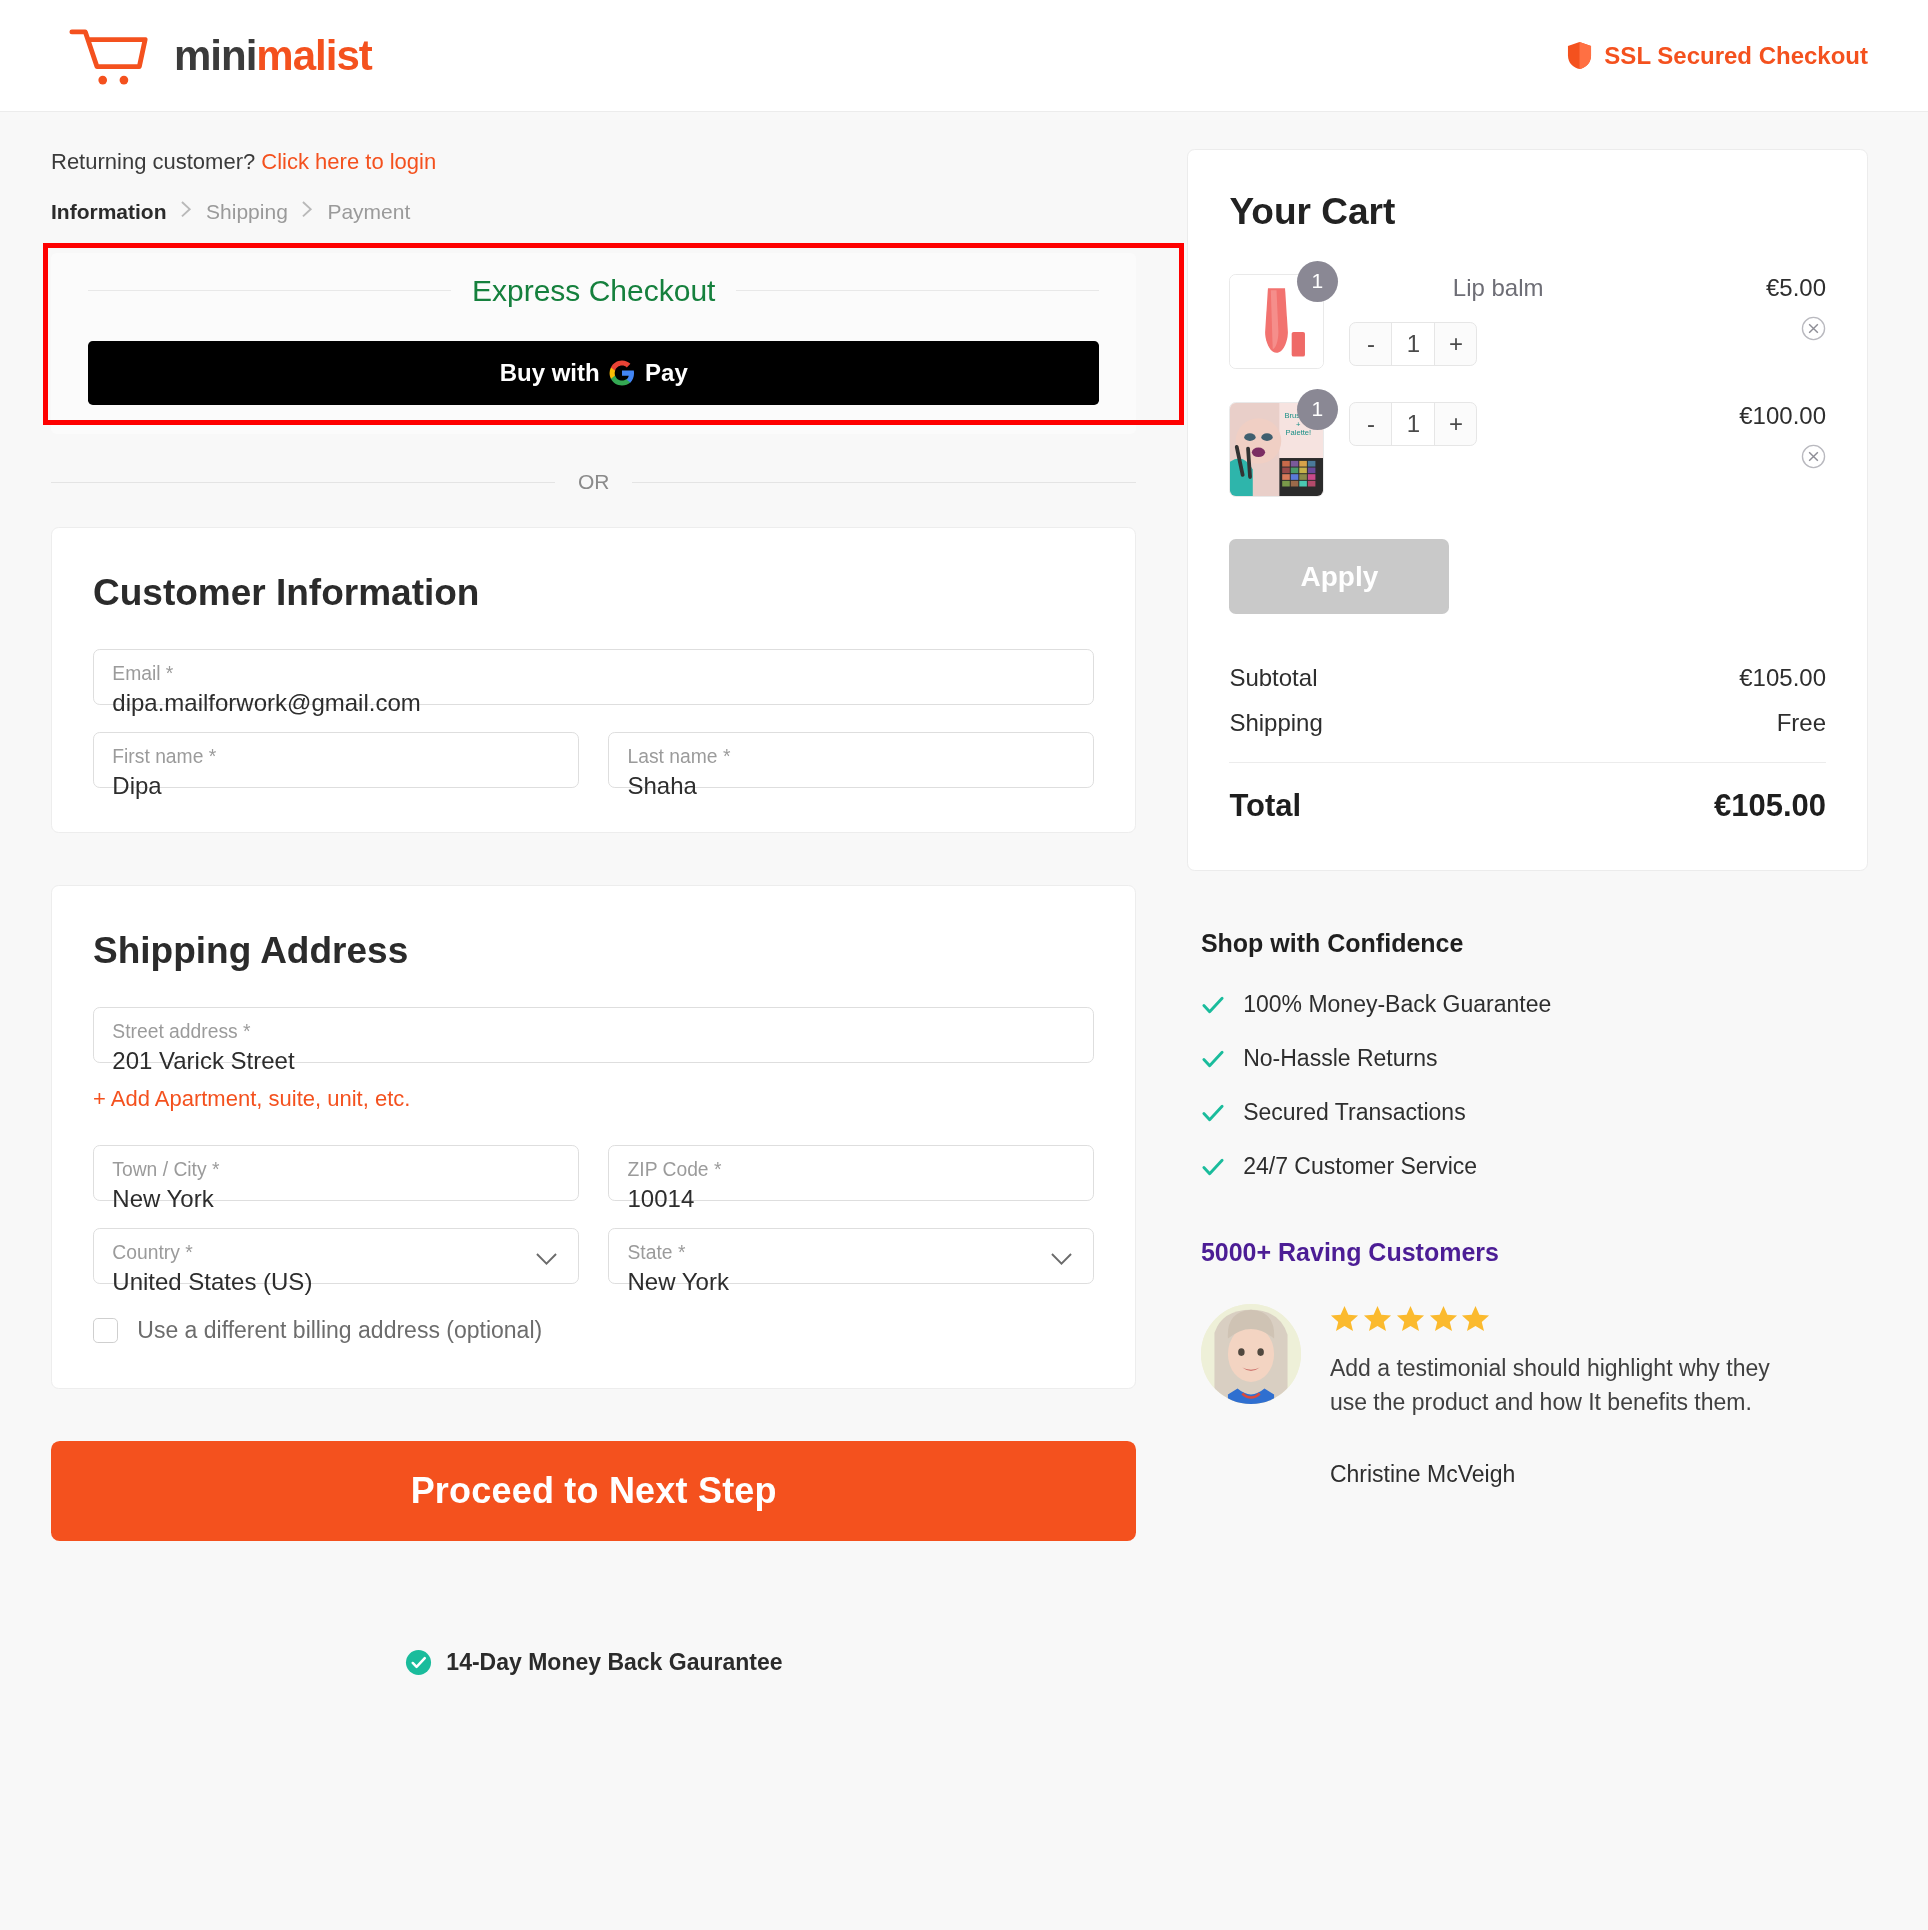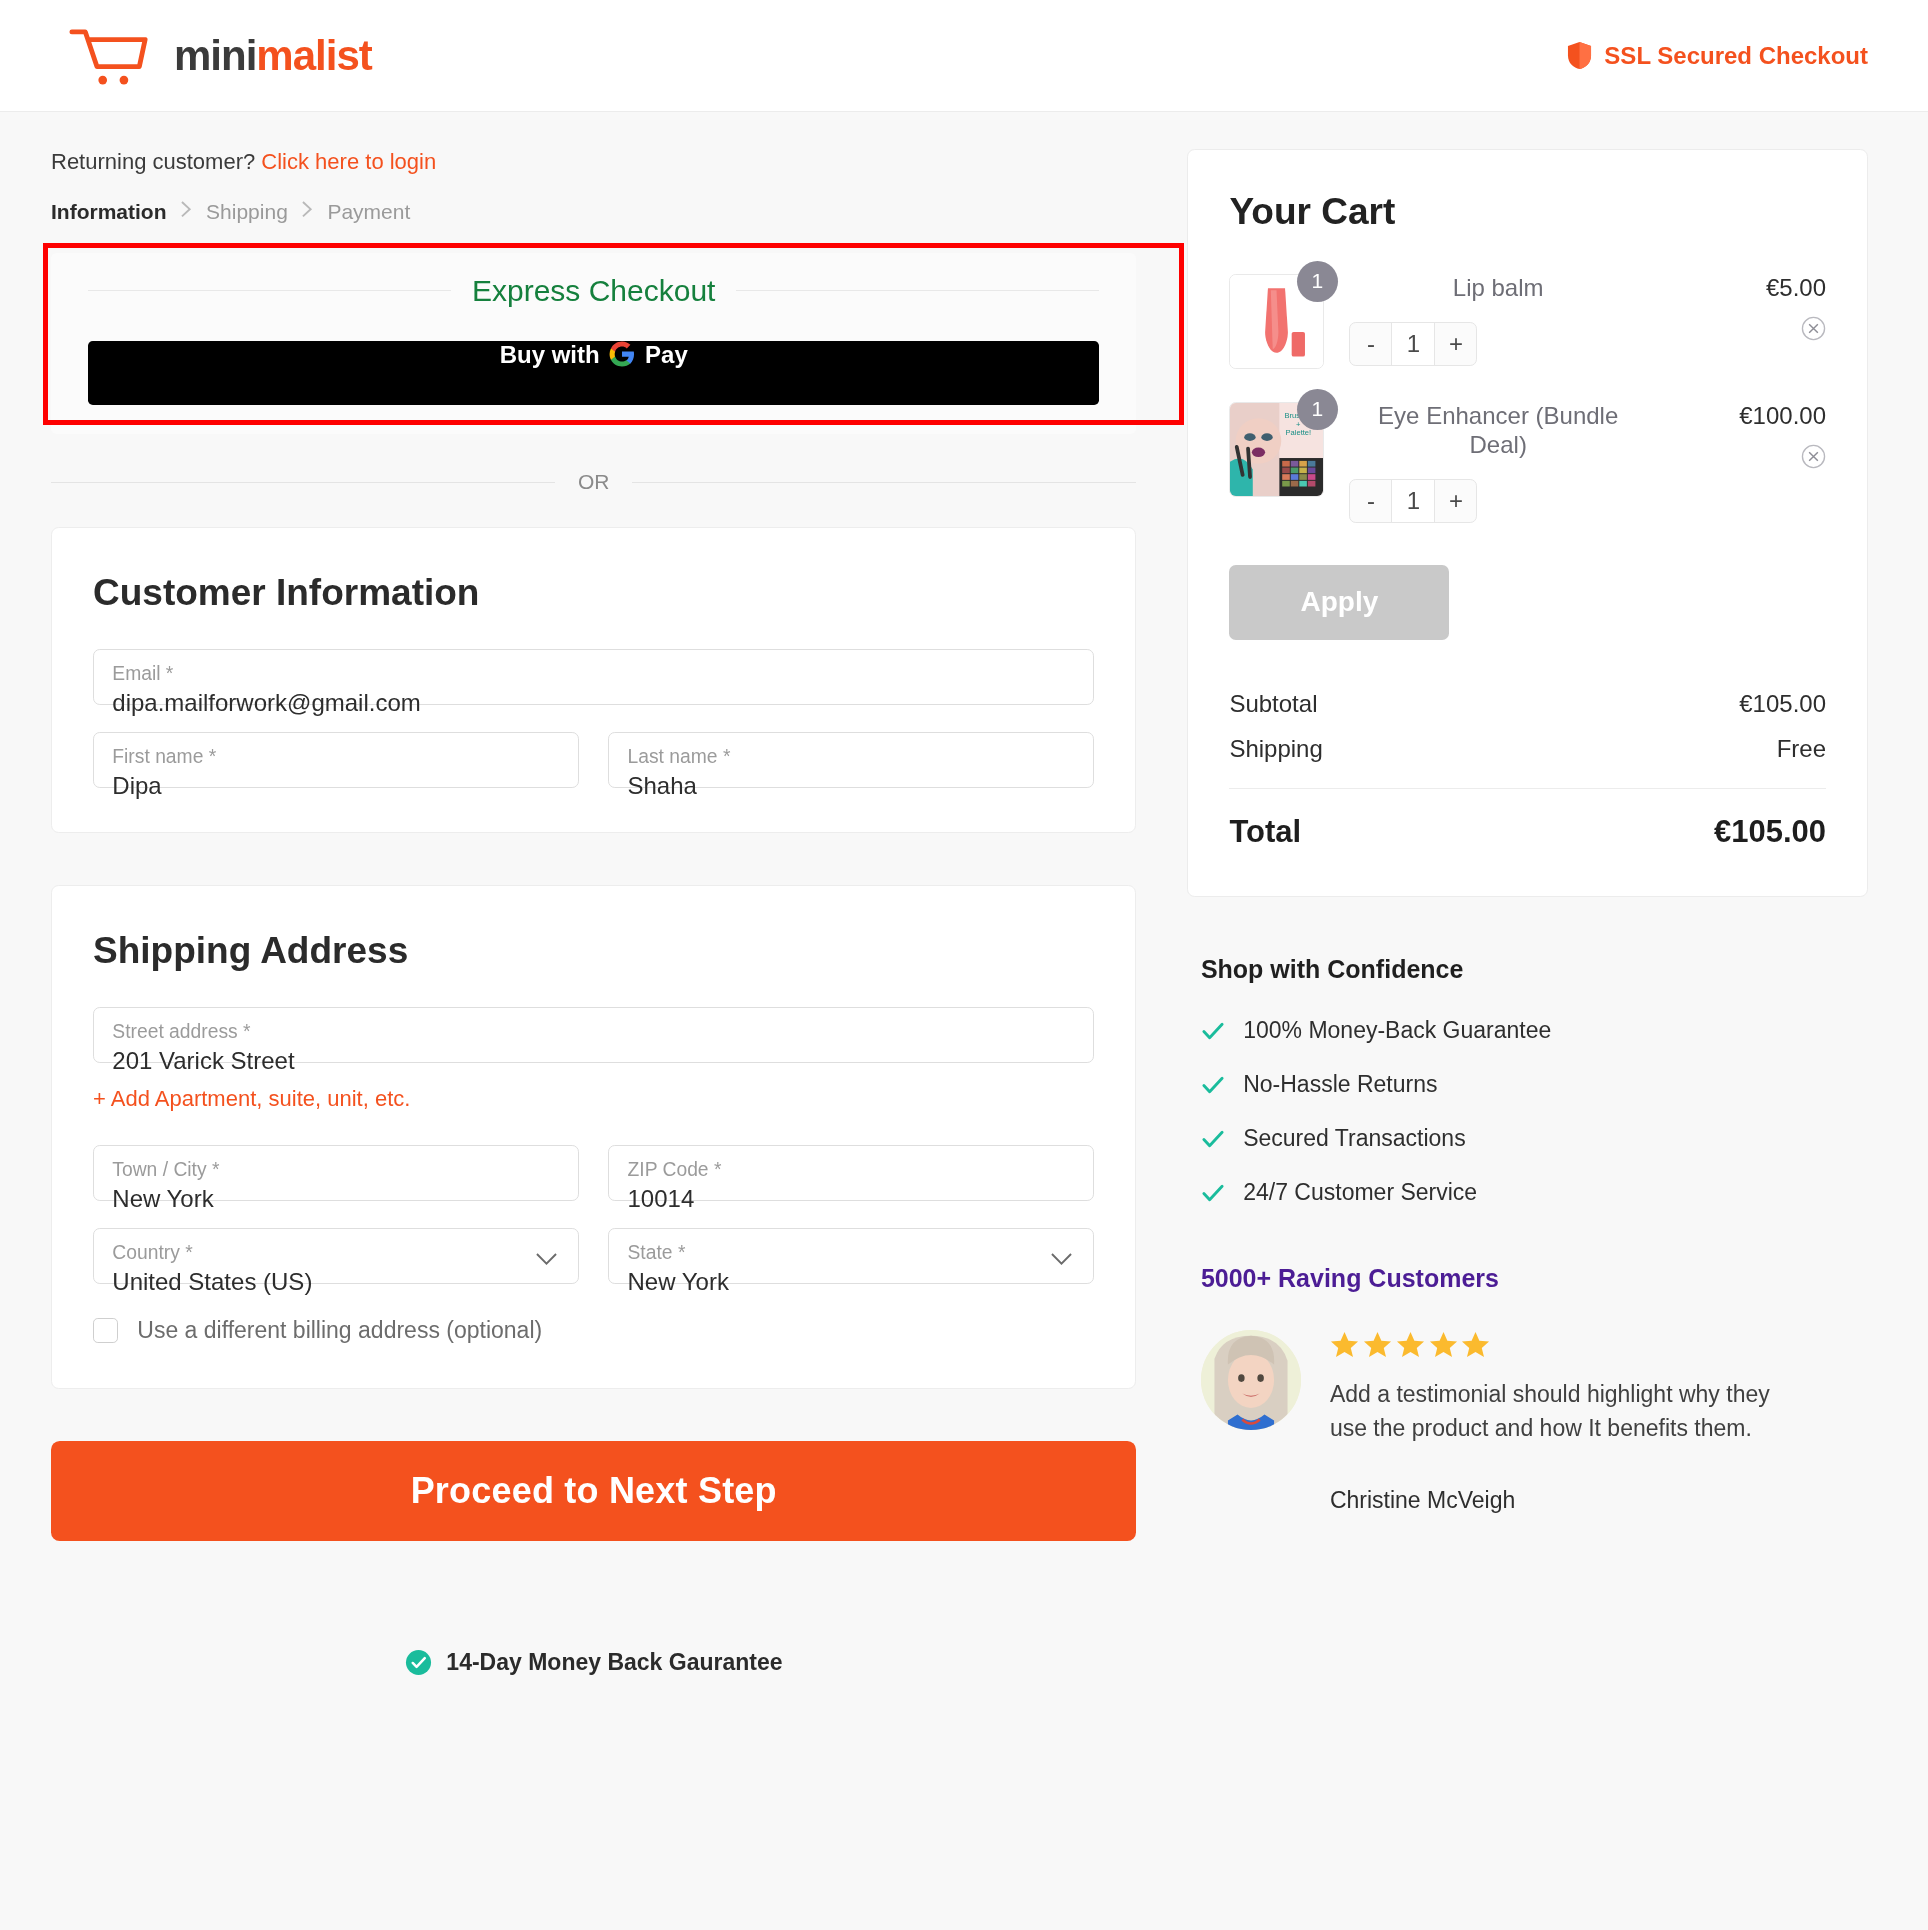--- a/index.html
+++ b/index.html
@@ -55,7 +55,7 @@
   .express-title { font-size: 30px; color: #15803d; }
   .gpay-btn {
     height: 64px; background: #000000; border-radius: 4.8px; border: none;
-    width: 100%; display: flex; justify-content: center;
+    width: 100%; display: flex; align-items: center; justify-content: center;
     gap: 9.7px; cursor: pointer;
   }
   .gpay-label { color: #ffffff; font-size: 24px; font-weight: bold; }

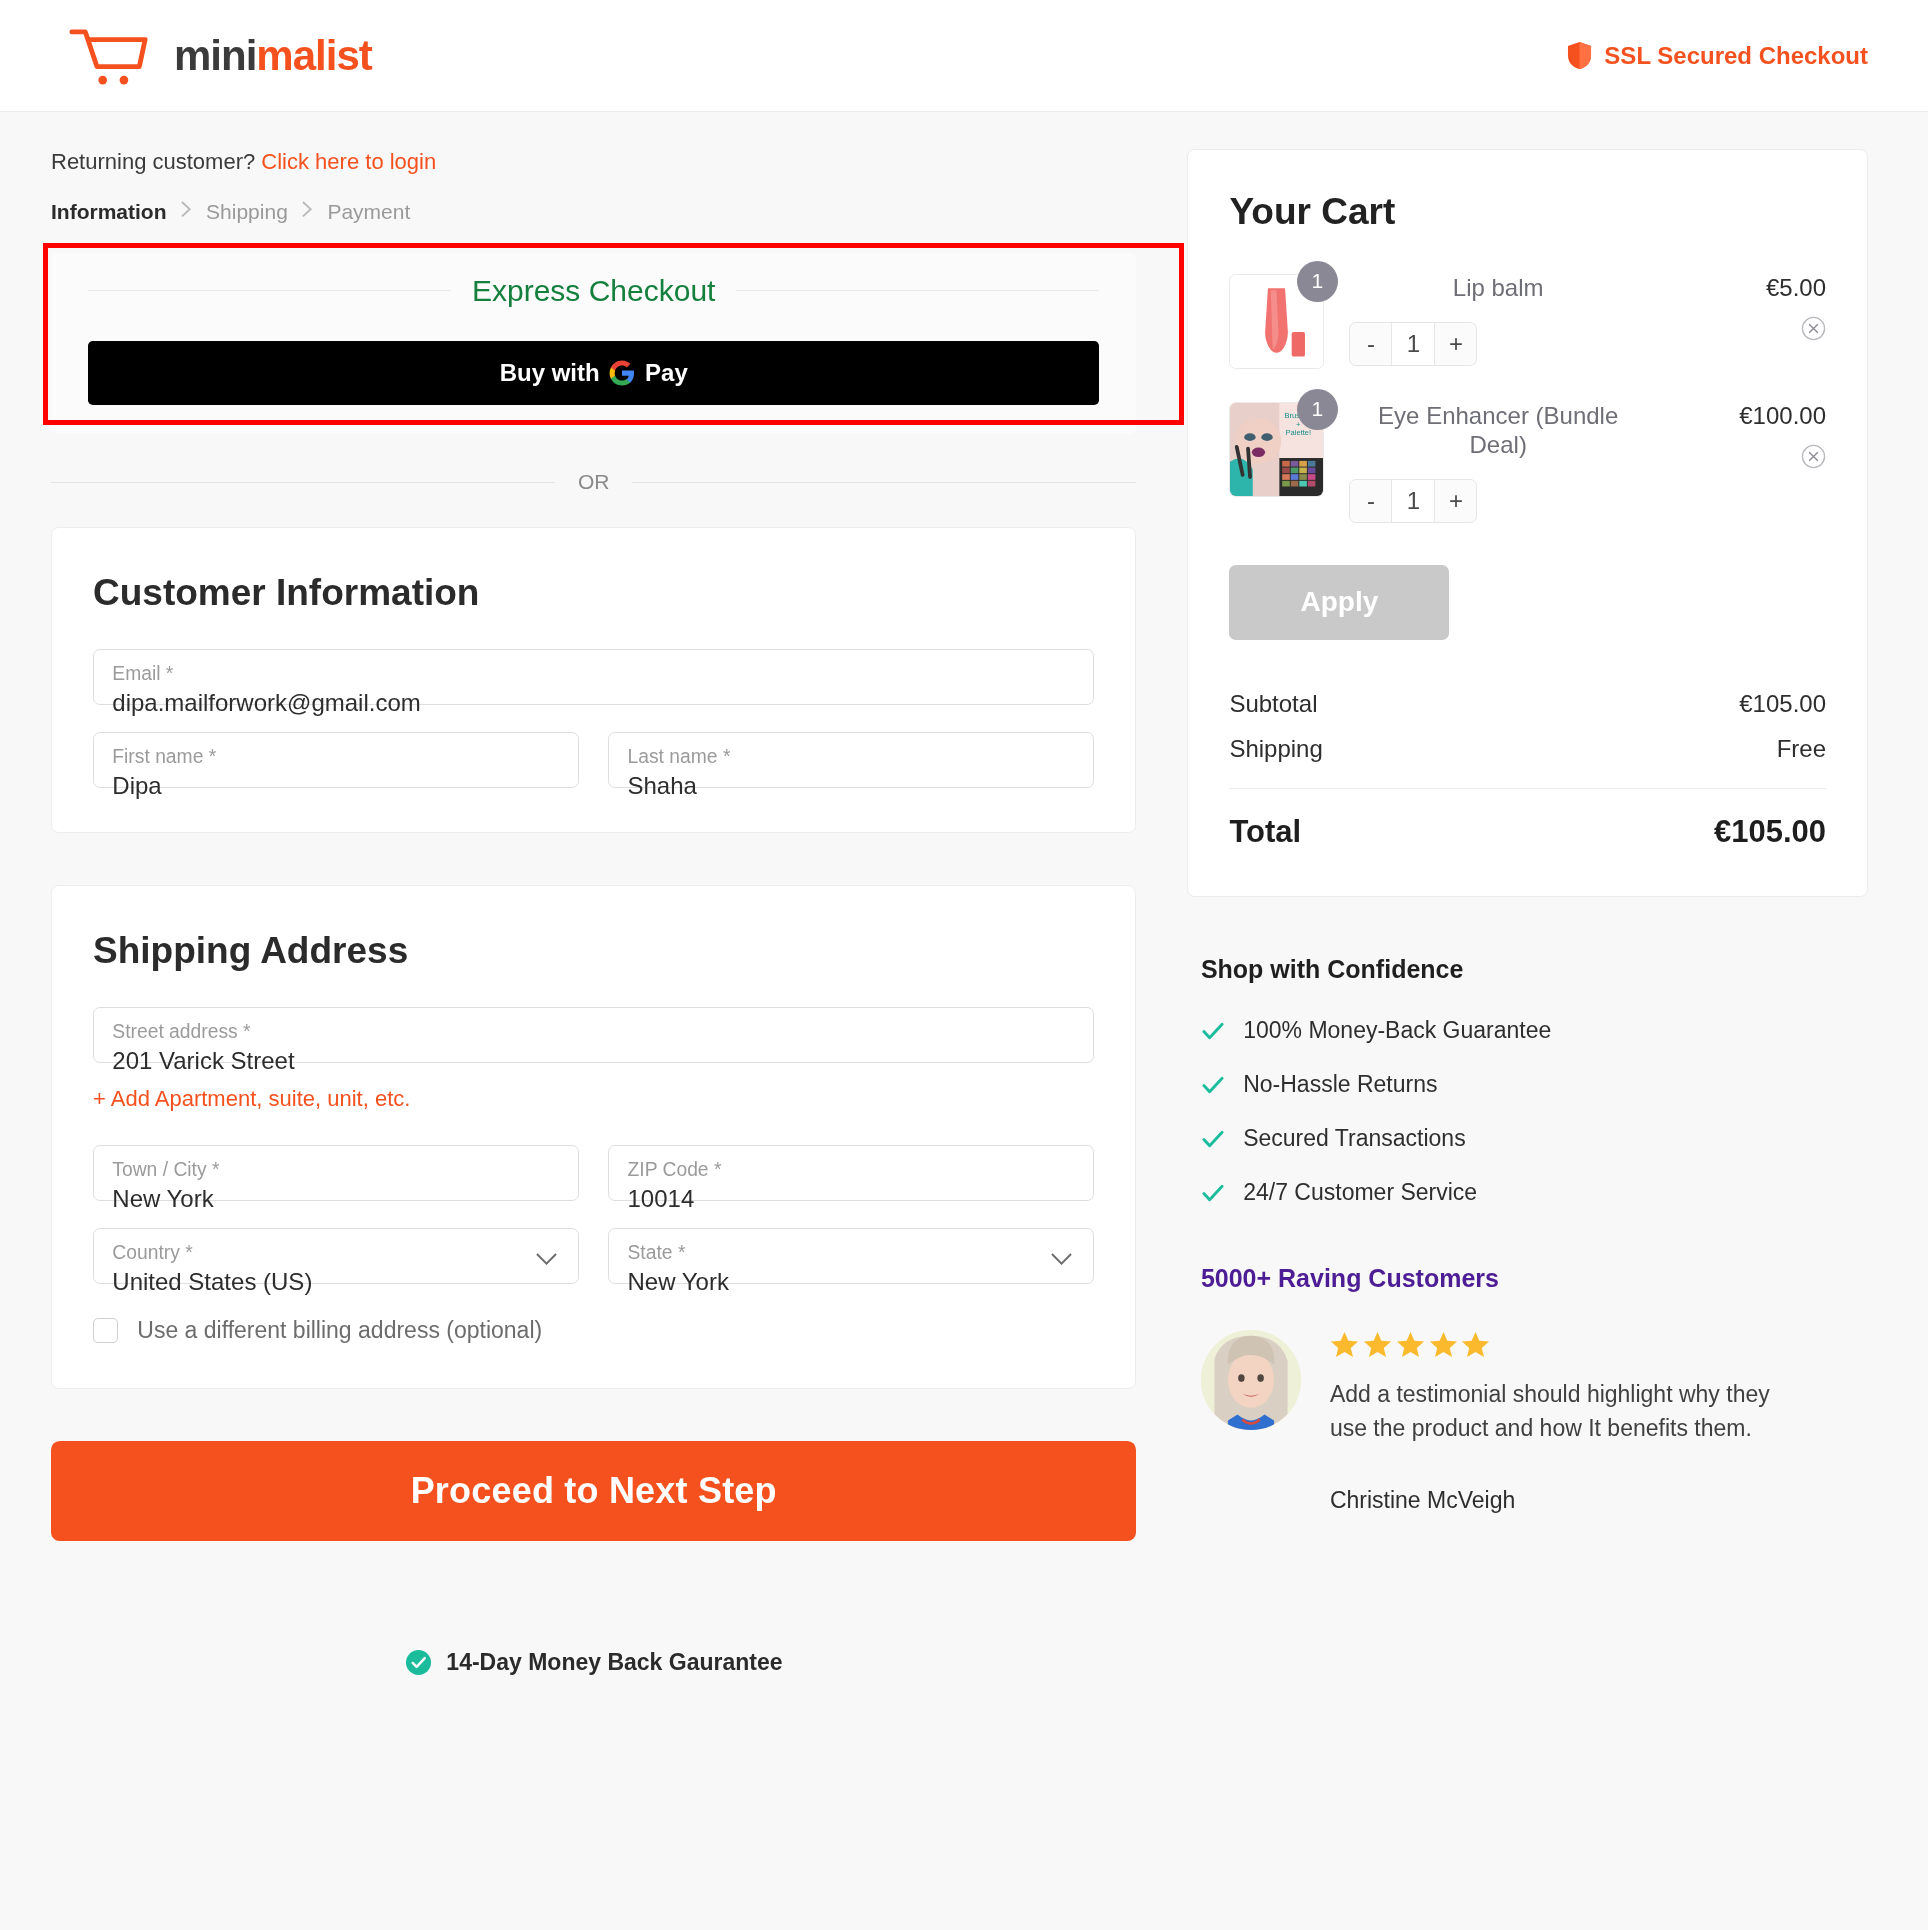--- a/index.html
+++ b/index.html
@@ -398,7 +398,6 @@
             </div>
           </div>
           <div class="item-mid">
-            <div class="item-name">Eye Enhancer (Bundle Deal)</div>
             <div class="stepper">
               <div>-</div>
               <div class="qnum">1</div>

